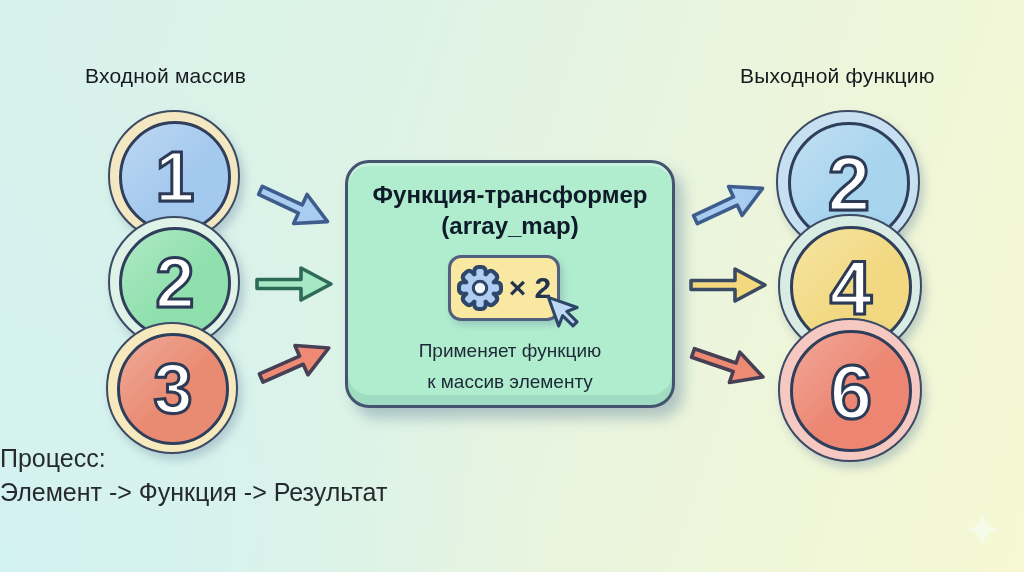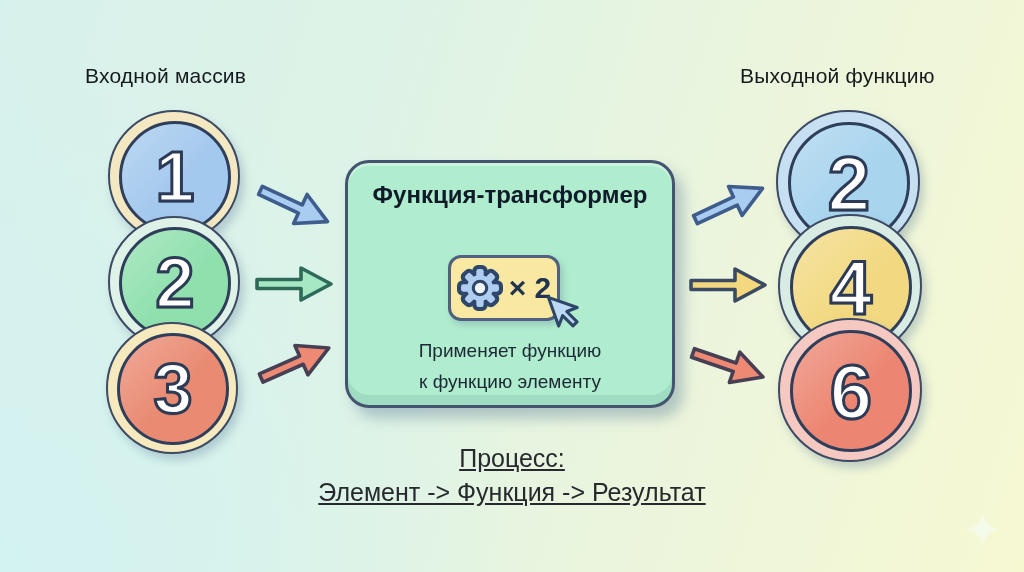--- a/index.html
+++ b/index.html
@@ -139,6 +139,7 @@
   <div class="func-box" style="background-color: rgb(176, 236, 206); border-color: rgb(68, 84, 110); padding-left: 40px;">
     <div class="func-title">
       <div>Функция-трансформер</div>
+      <div>(array_map)</div>
     </div>
 
     <div class="chip" style="background-color: rgb(248, 232, 162); border-color: rgb(80, 96, 126);">

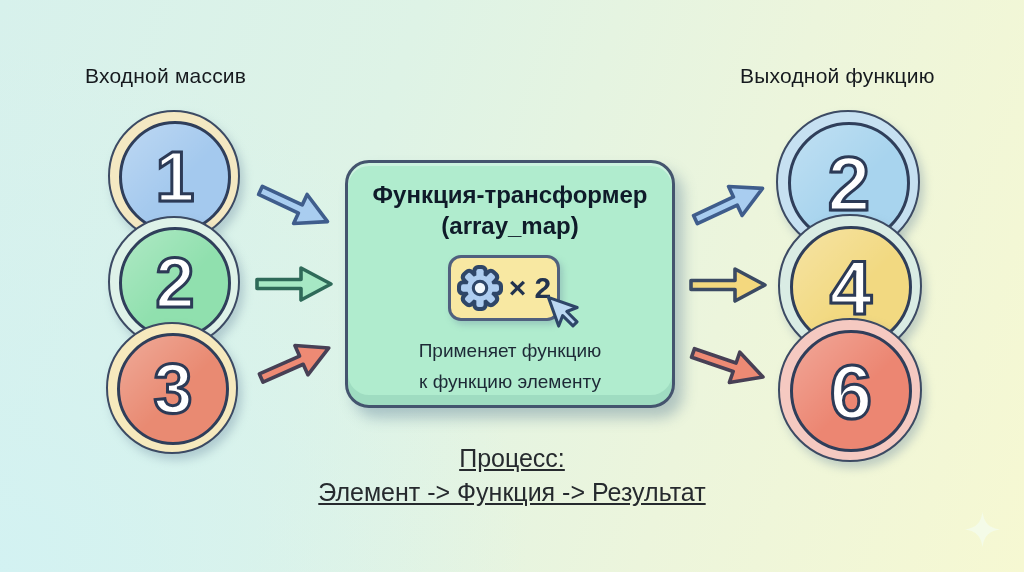--- a/index.html
+++ b/index.html
@@ -171,7 +171,7 @@
 
     <div class="func-desc">
       <div>Применяет функцию</div>
-      <div>к функцию элементу</div>
+      <div>к массив элементу</div>
     </div>
   </div>
 

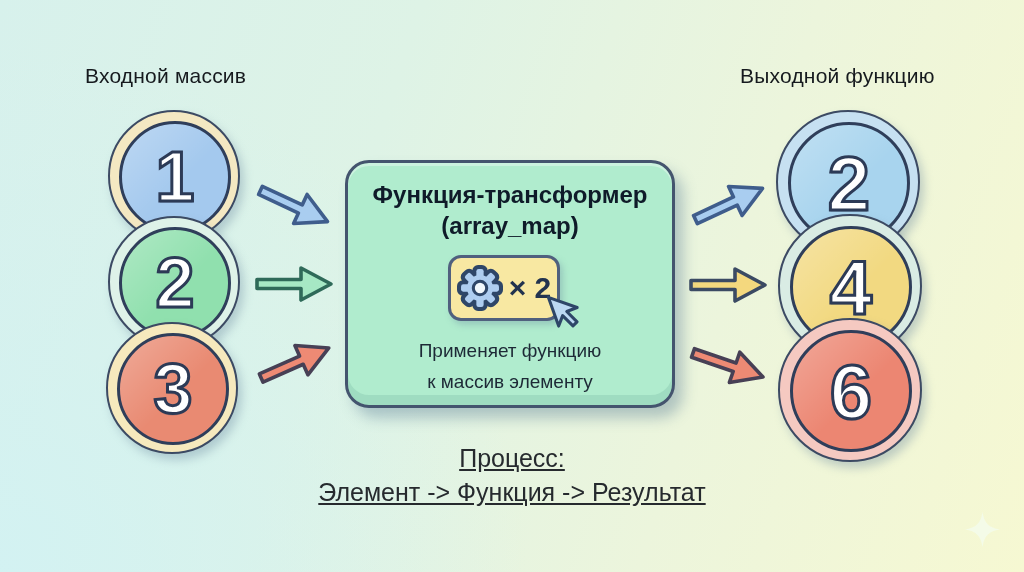--- a/index.html
+++ b/index.html
@@ -72,7 +72,7 @@
   
   .process{
     position:absolute;left:0;top:441px;width:100%;
-    text-align:center;font-size:25px;color:#262a2e;line-height:34px;text-decoration:underline;
+    font-size:25px;color:#262a2e;line-height:34px;
   }
   .sparkle{position:absolute;left:964px;top:511px;width:37px;height:37px;opacity:.8;}
 </style>

